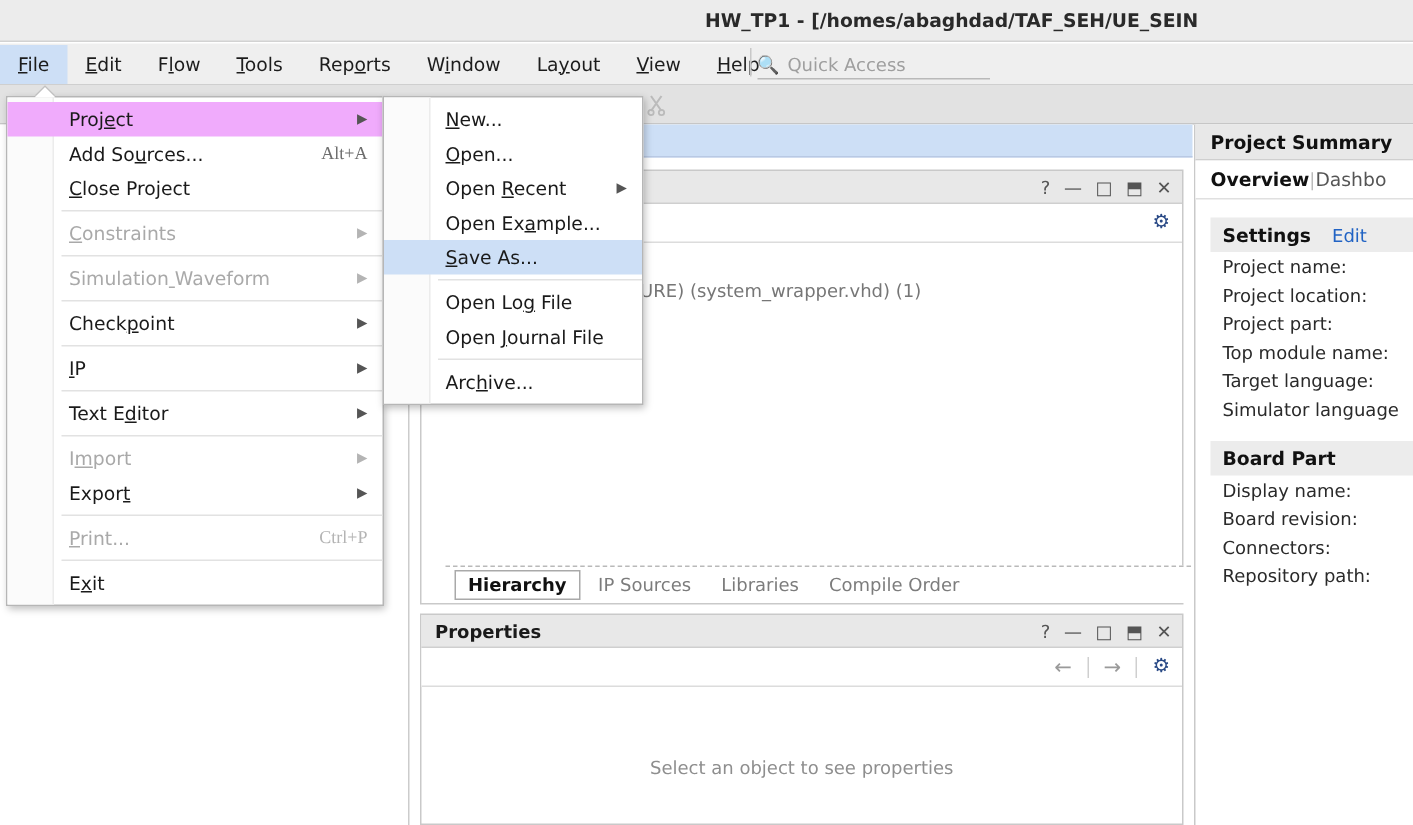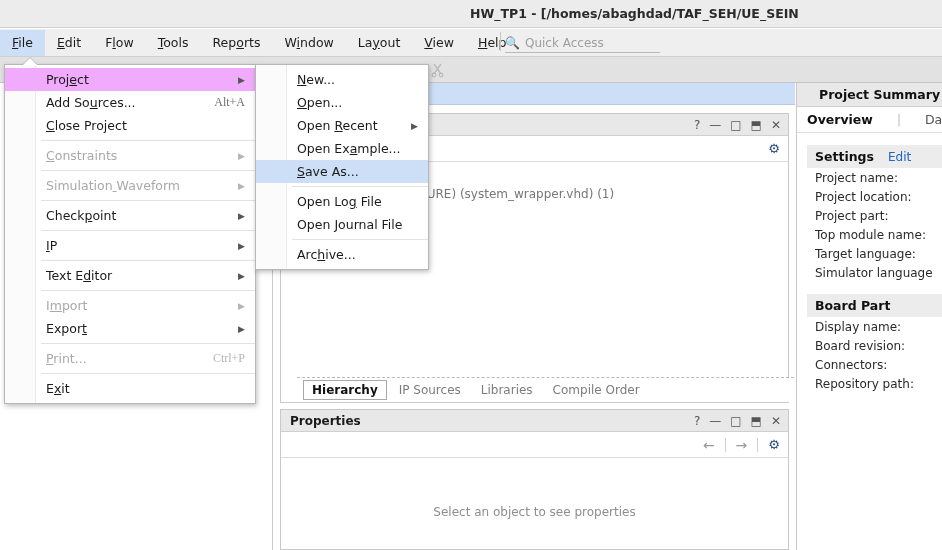--- a/index.html
+++ b/index.html
@@ -149,7 +149,7 @@
   }
   .ps-head {
     height: 24px; background: #e8e8e8; border-bottom: 1px solid #cfcfcf;
-    display: flex; align-items: center; padding-left: 22px;
+    display: flex; align-items: center; padding-left: 10px;
   }
   .ps-title { font-size: 12.5px; font-weight: bold; color: #111; }
   .ps-subtabs {

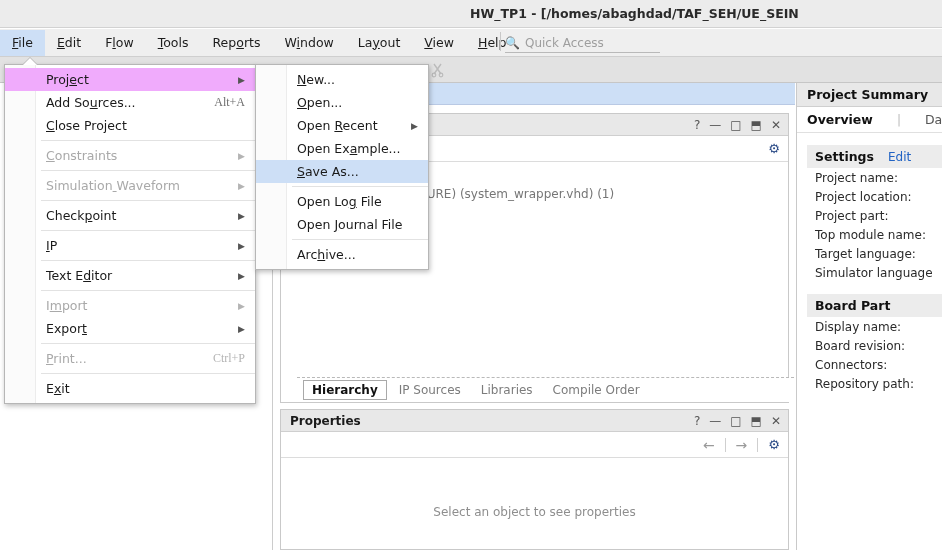--- a/index.html
+++ b/index.html
@@ -153,7 +153,7 @@
   }
   .ps-title { font-size: 12.5px; font-weight: bold; color: #111; }
   .ps-subtabs {
-    height: 26px; display: flex; align-items: center; gap: 24px;
+    height: 26px; display: flex; align-items: center; gap: 0;
     padding-left: 10px; border-bottom: 1px solid #e0e0e0; background:#fff;
   }
   .ps-tab { font-size: 12.5px; color: #555; }

